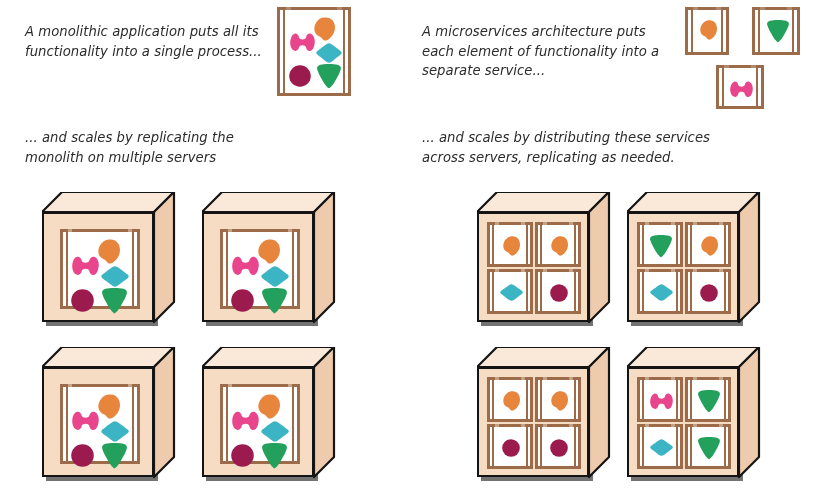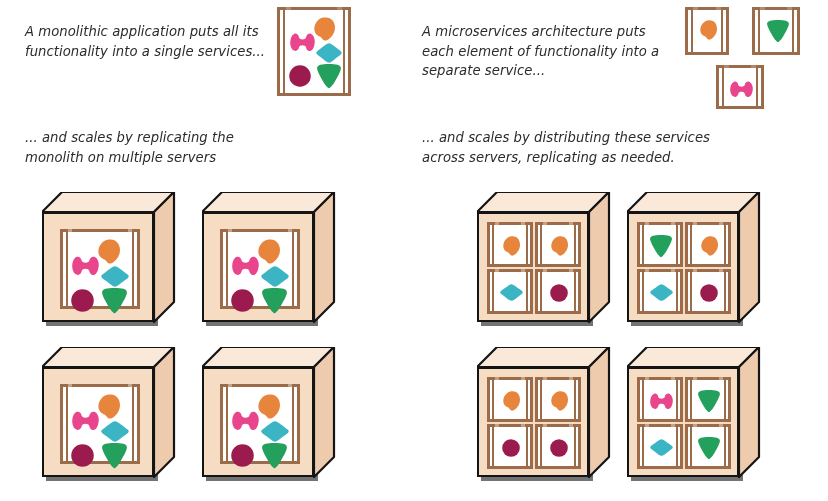--- a/index.html
+++ b/index.html
@@ -43,7 +43,7 @@
 <body>
 
 <div class="caption abs" style="left:25px;top:22px;width:250px;">A monolithic application puts all its
-functionality into a single services...</div>
+functionality into a single process...</div>
 
 <div class="flatbox" style="left:277px;top:7px;width:74px;height:89px;">
   <span class="nub" style="left:6px;"></span>

